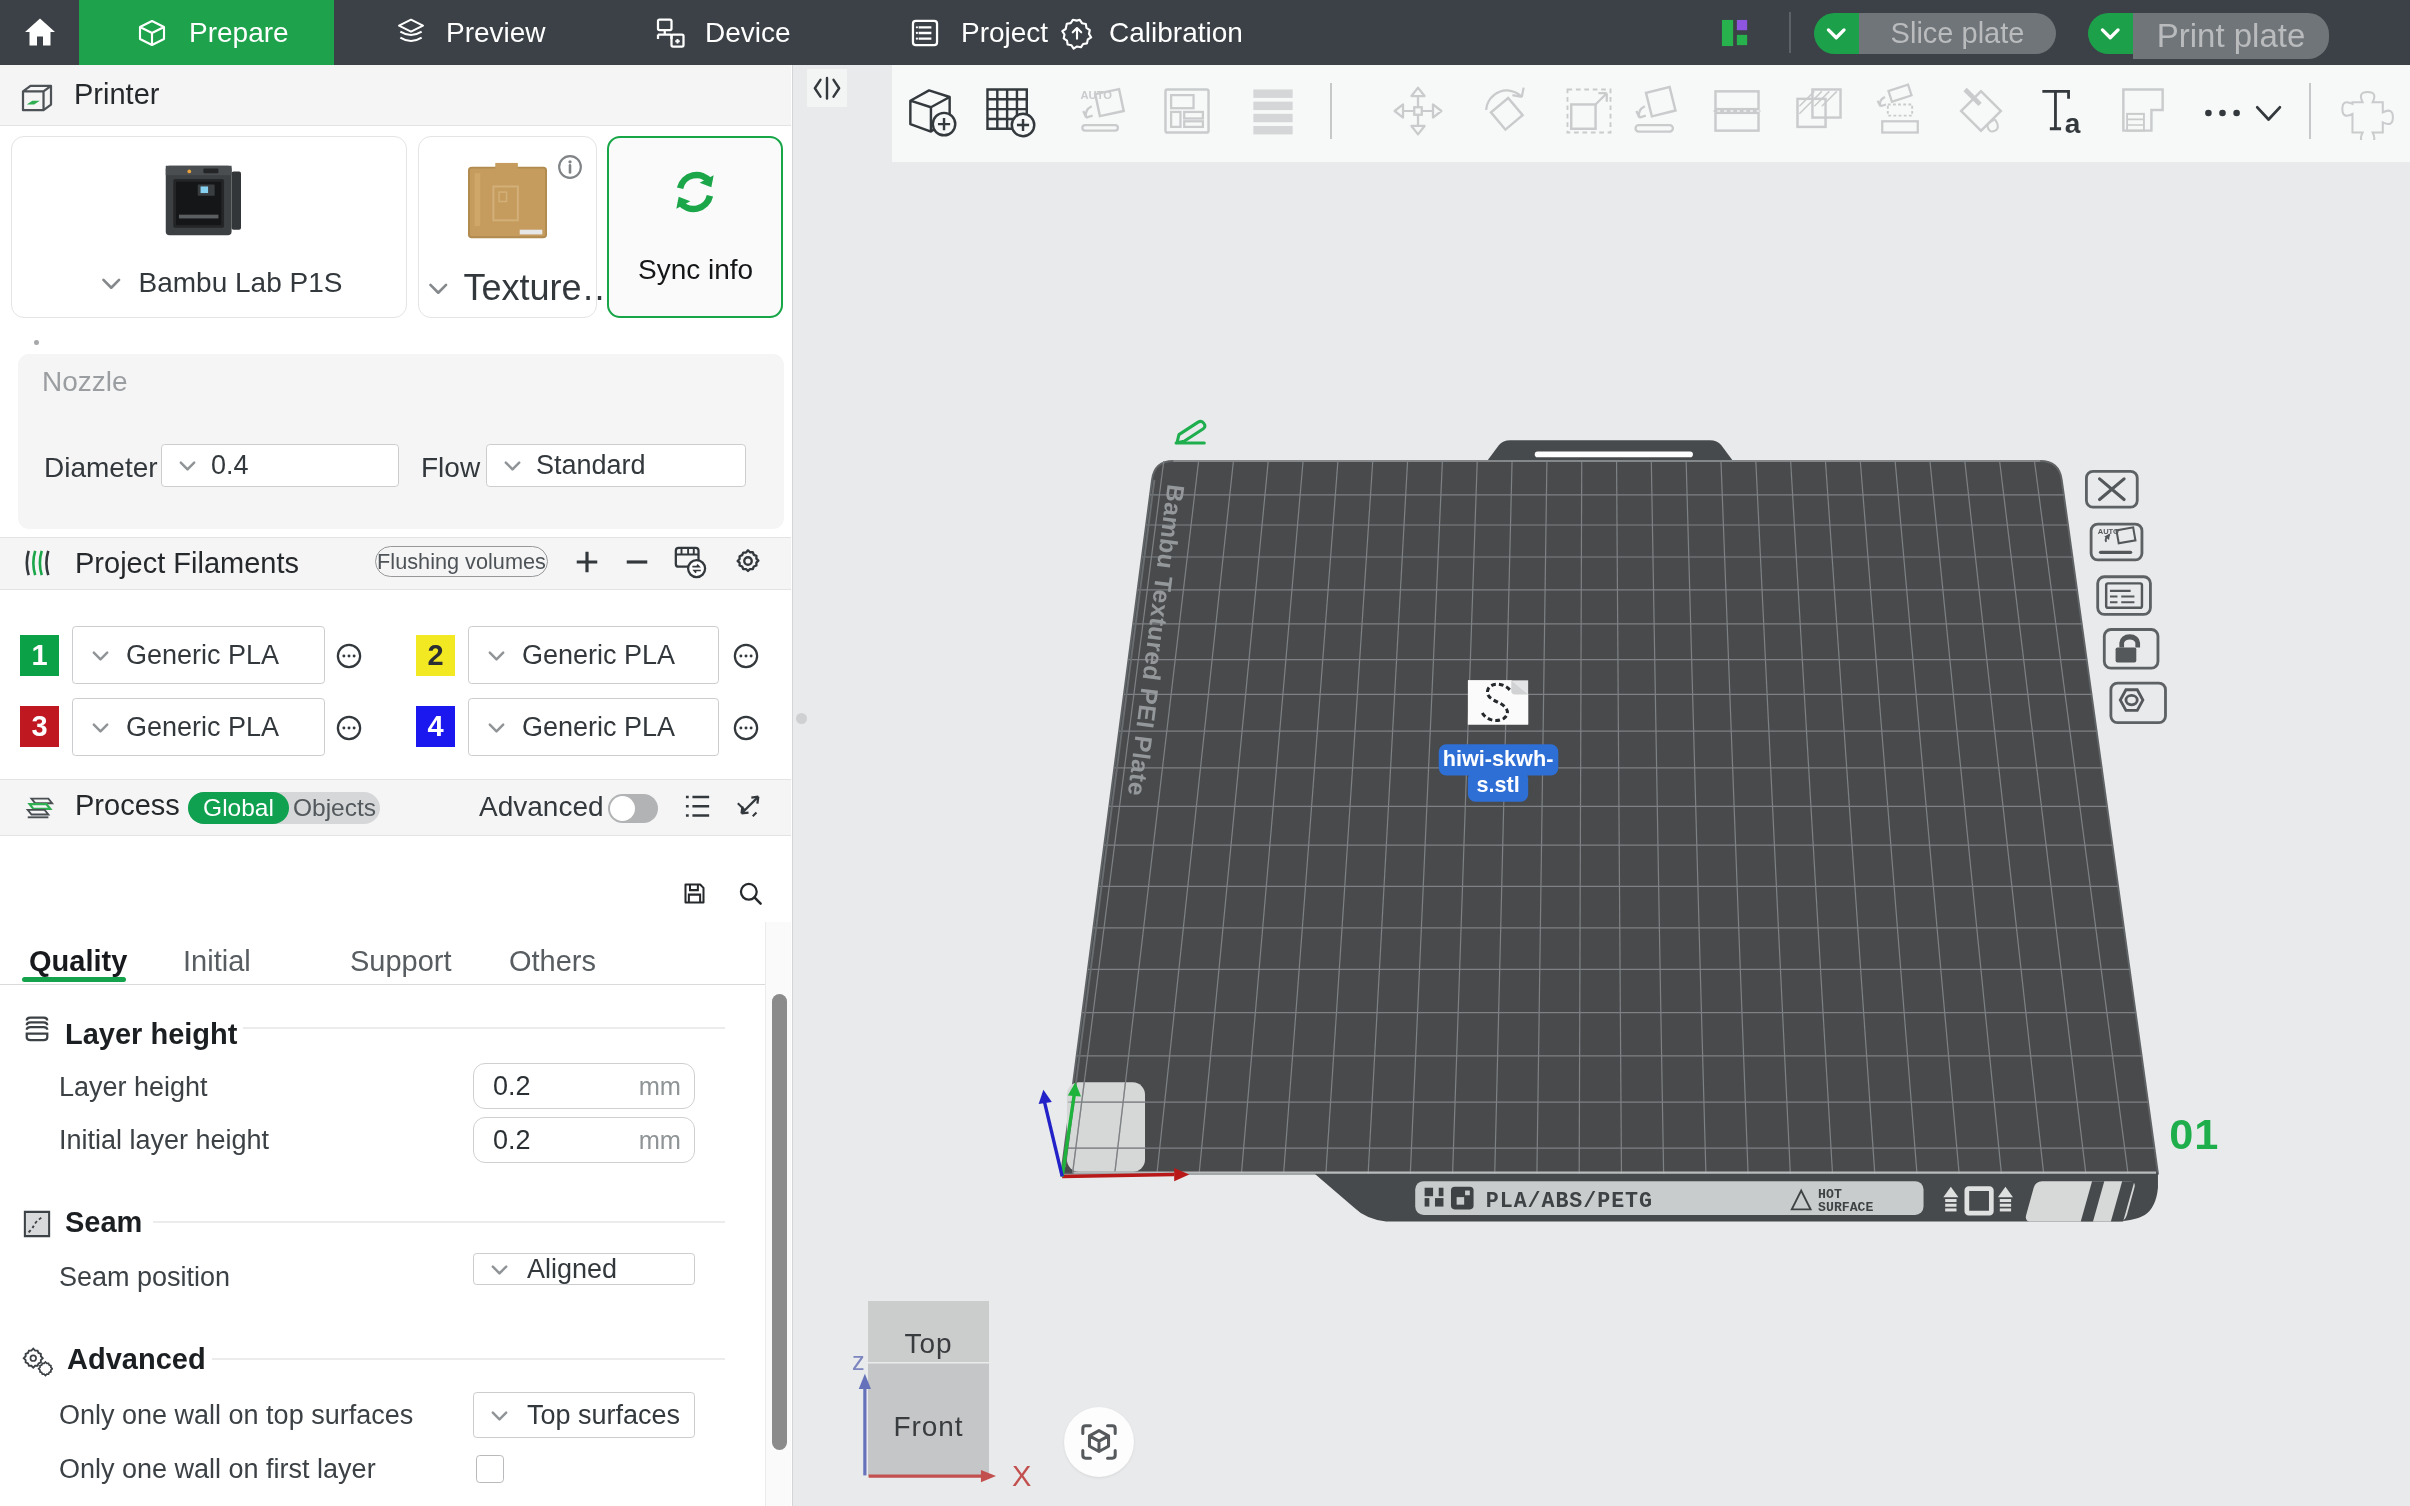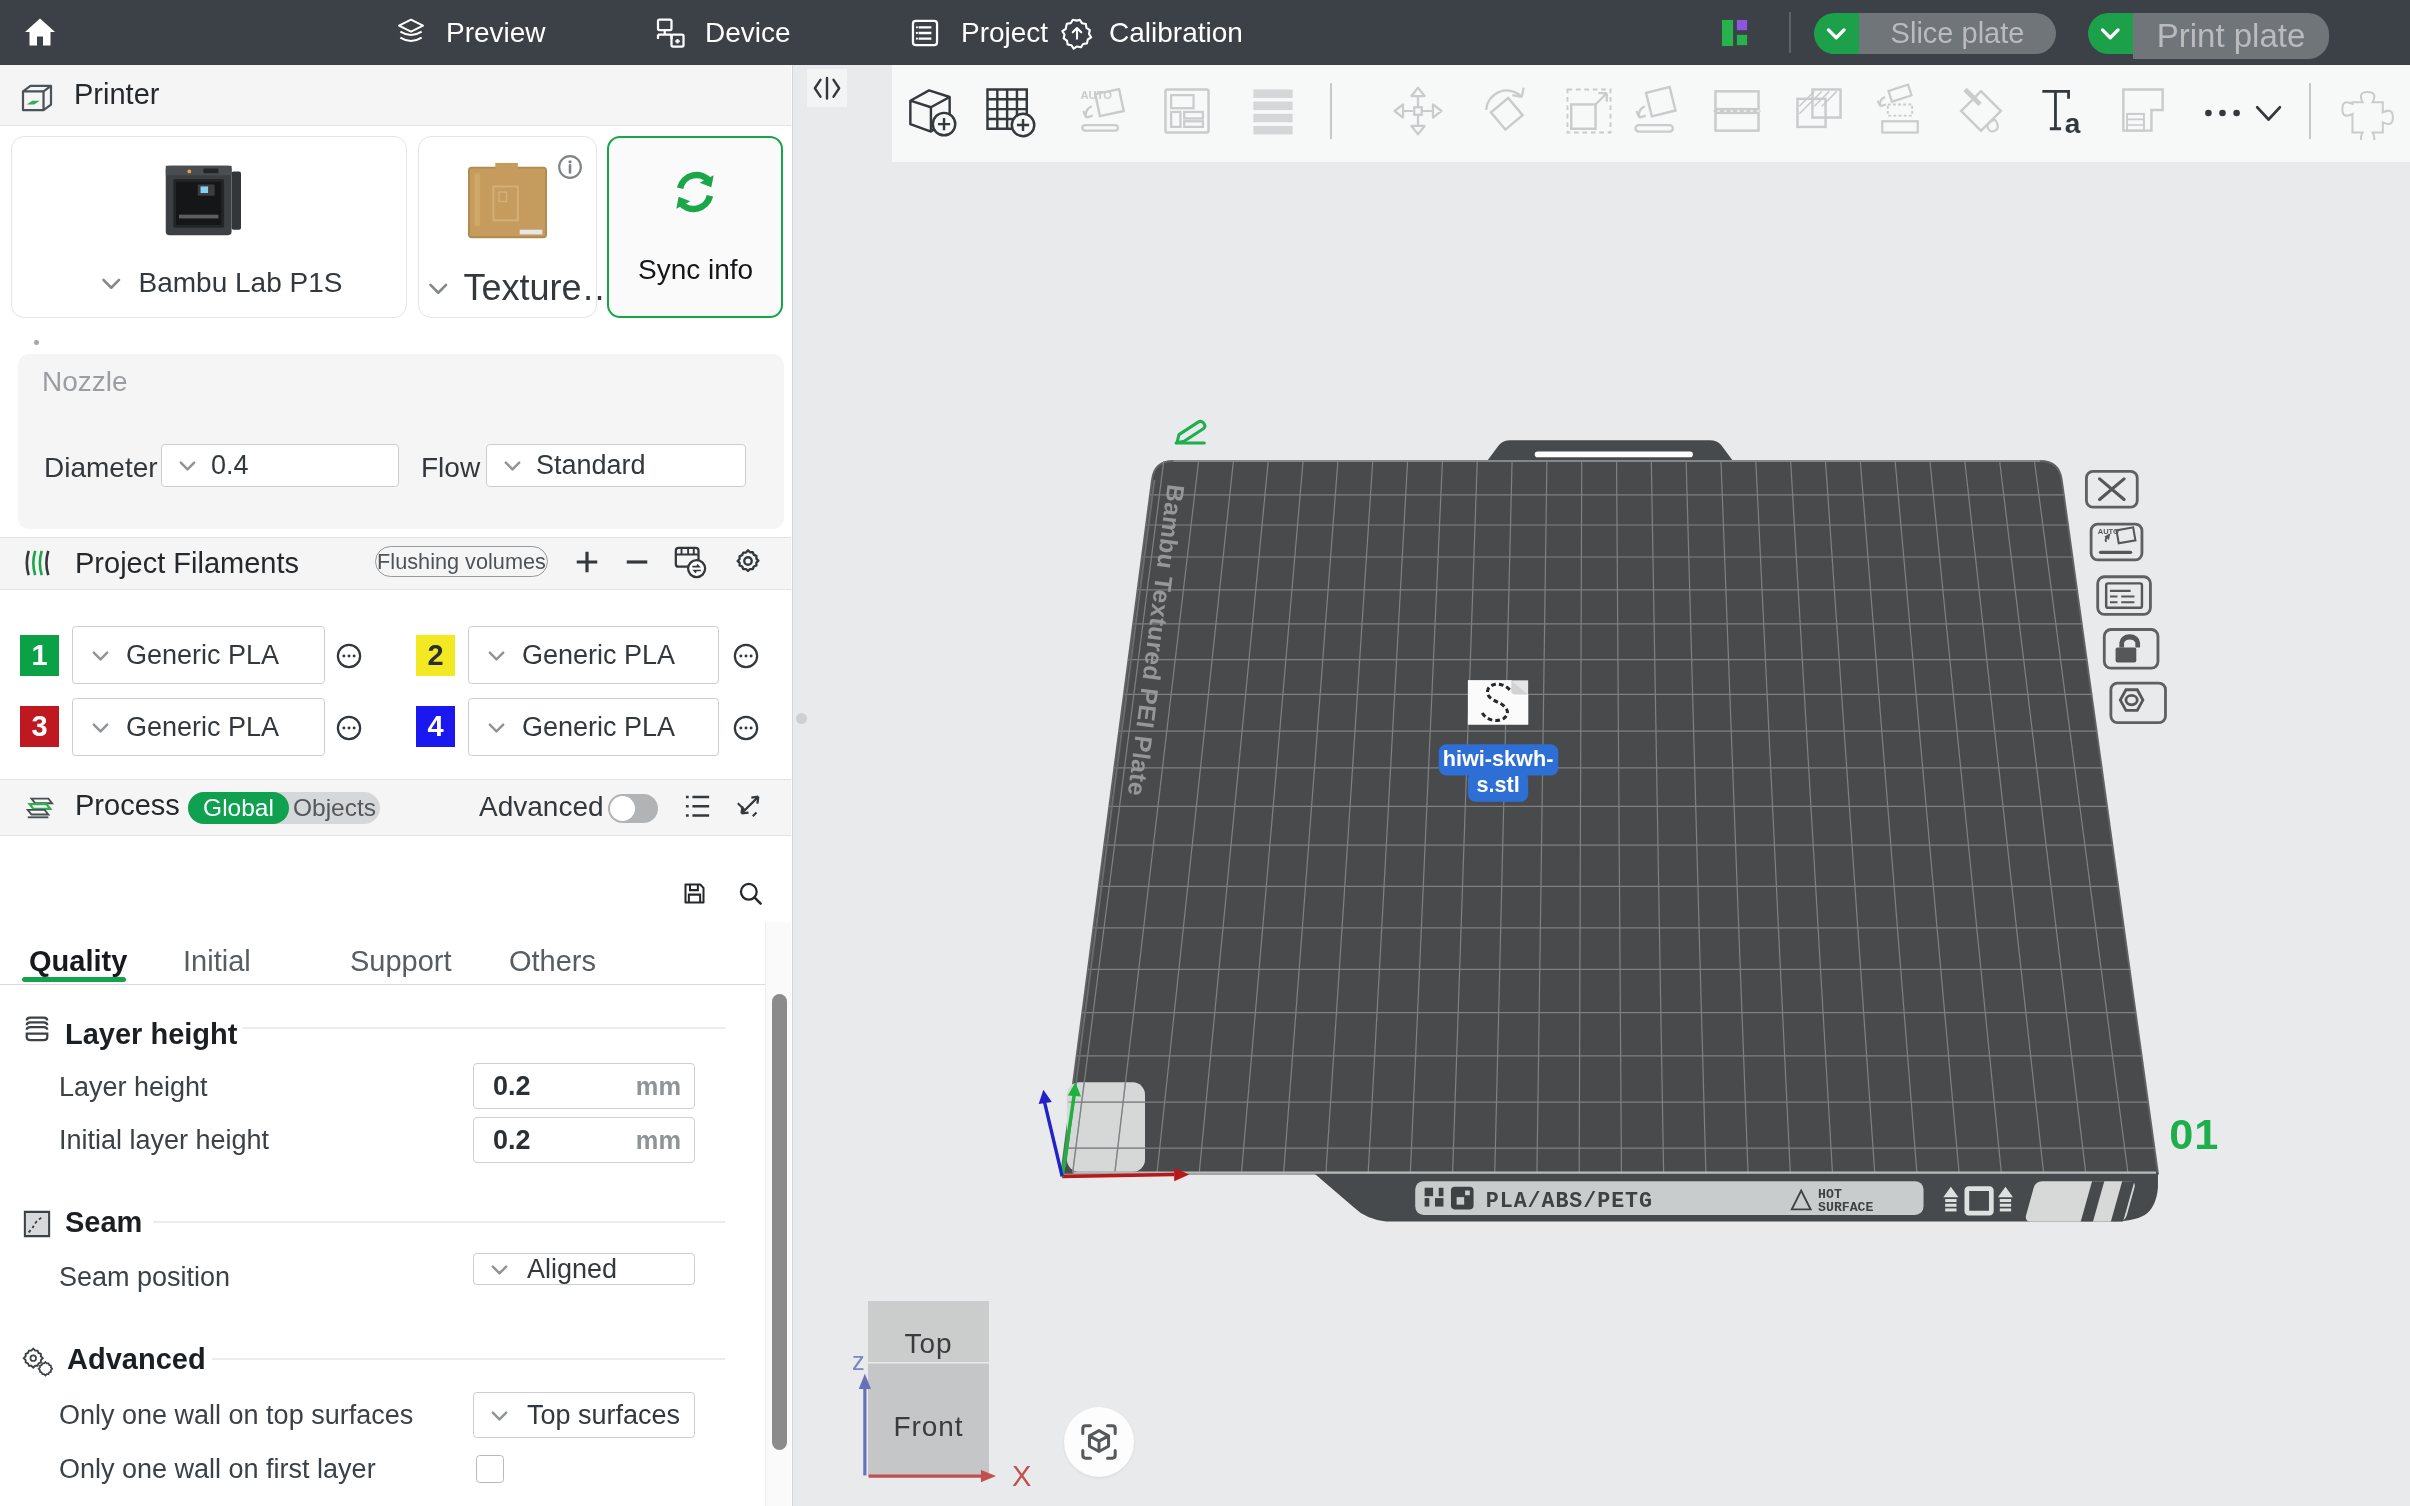--- a/index.html
+++ b/index.html
@@ -23,6 +23,10 @@
  <svg class="abs" style="left:21.7px;top:14px" width="36" height="36" viewBox="0 0 24 24">
    <path d="M12 3 L22 12 L19 12 L19 21 L14 21 L14 15 L10 15 L10 21 L5 21 L5 12 L2 12 Z" fill="#ffffff"></path>
  </svg>
+ <div class="tab greentab" style="left:79px;width:255px;padding-left:57px">
+   <svg width="32" height="32" viewBox="0 0 24 24" style="margin-right:21px">
+     <path d="M12 3 L21 7.5 L21 16.5 L12 21 L3 16.5 L3 7.5 Z M3 7.5 L12 12 L21 7.5 M12 12 L12 21" fill="none" stroke="#fff" stroke-width="1.6" stroke-linejoin="round"></path>
+   </svg>Prepare</div>
  <div class="tab" style="left:395px">
    <svg width="32" height="32" viewBox="0 0 24 24" style="margin-right:19px">
      <path d="M12 2 L21 6.5 L12 11 L3 6.5 Z" fill="none" stroke="#fff" stroke-width="1.5" stroke-linejoin="round"></path>

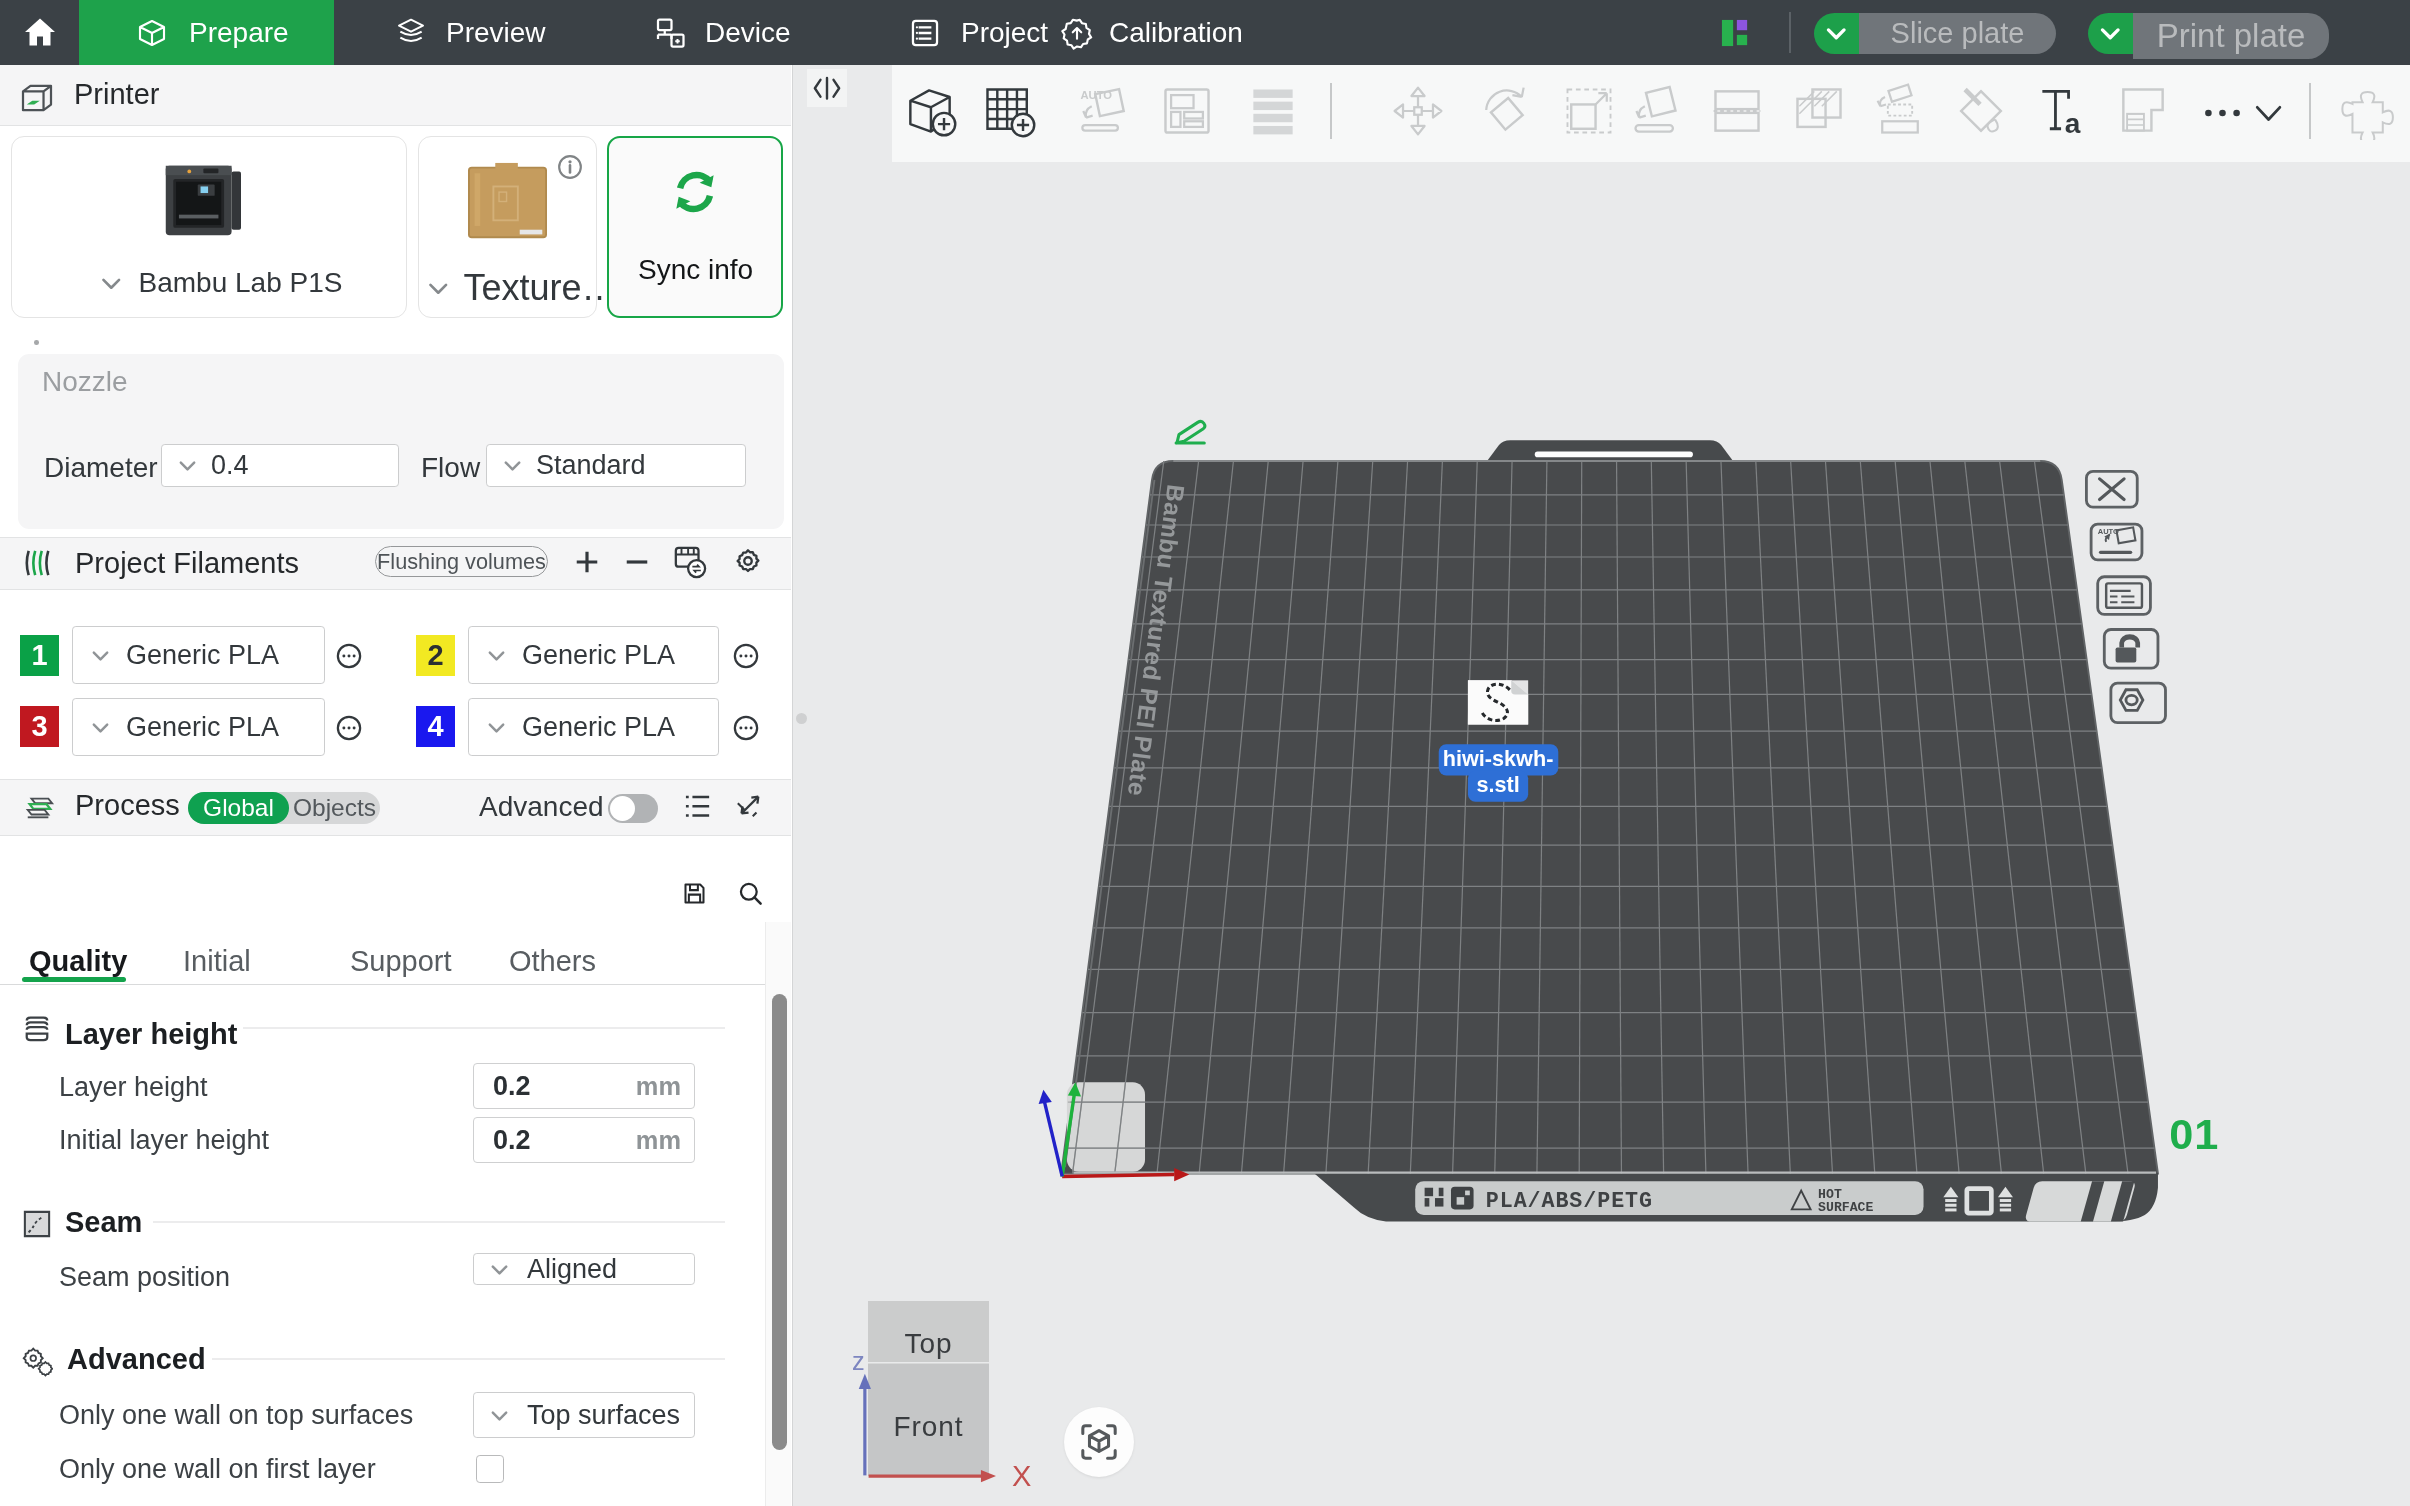--- a/index.html
+++ b/index.html
@@ -15,7 +15,7 @@
 .chev{width:21px;height:21px;flex:0 0 auto;}
 .lbl{position:absolute;color:#3c4145;font-size:27px;}
 svg{display:block;}
-.ibox{position:absolute;background:#fff;border:1.5px solid #cfd0d1;border-radius:4px;color:#2b3034;font-size:27px;display:flex;align-items:center;justify-content:space-between;padding:0 13px 0 19px;font-weight:bold;}
+.ibox{position:absolute;background:#fff;border:1.5px solid #cfd0d1;border-radius:12px;color:#2b3034;font-size:27px;display:flex;align-items:center;justify-content:space-between;padding:0 13px 0 19px;}
 .unit{color:#8f9497;font-size:25.4px;}
 </style></head><body>
 

